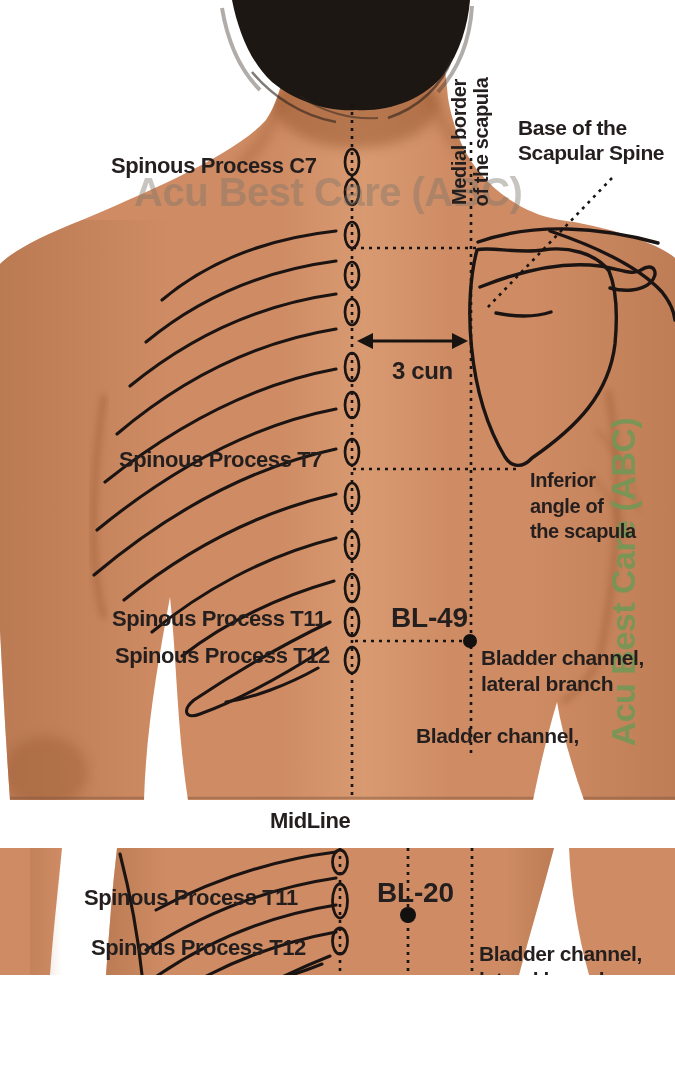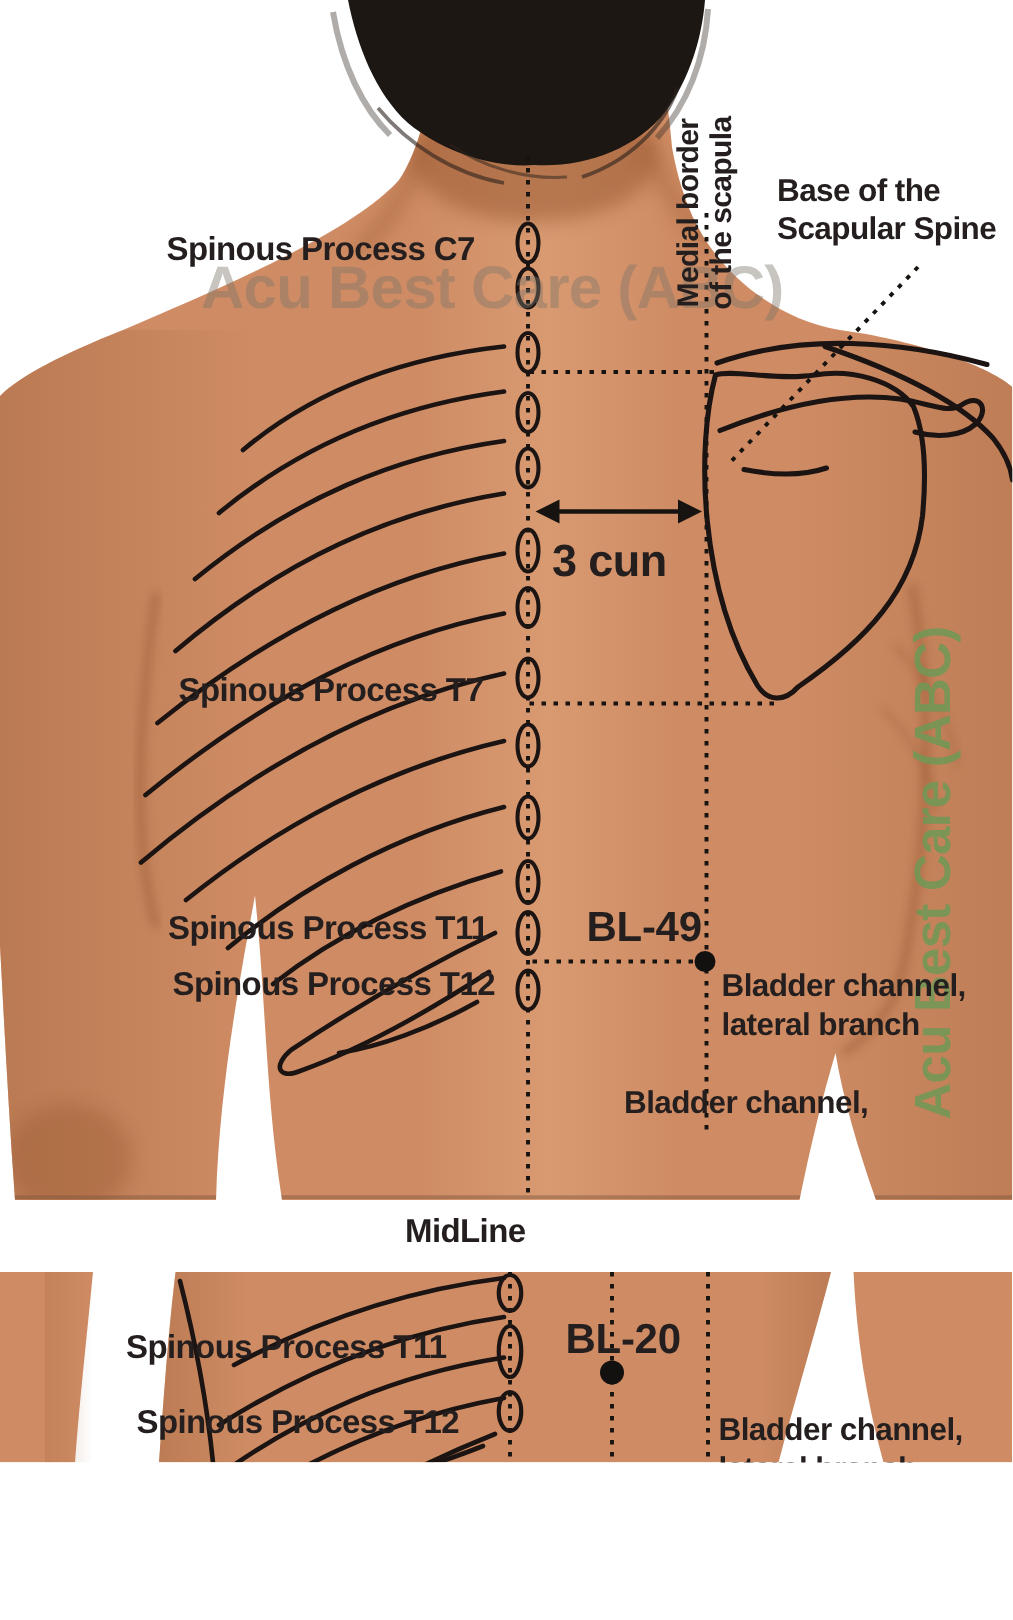--- a/index.html
+++ b/index.html
@@ -167,7 +167,7 @@
       <span class="ln">Scapular Spine</span>
     </div>
 
-    <div class="lbl" style="left:368px;top:357px;font-size:30px;">3 cun</div>
+    <div class="lbl" style="left:392px;top:357px;font-size:24px;">3 cun</div>
 
 
     <div class="lbl pt-label" style="left:391px;top:601px;">BL-49</div>

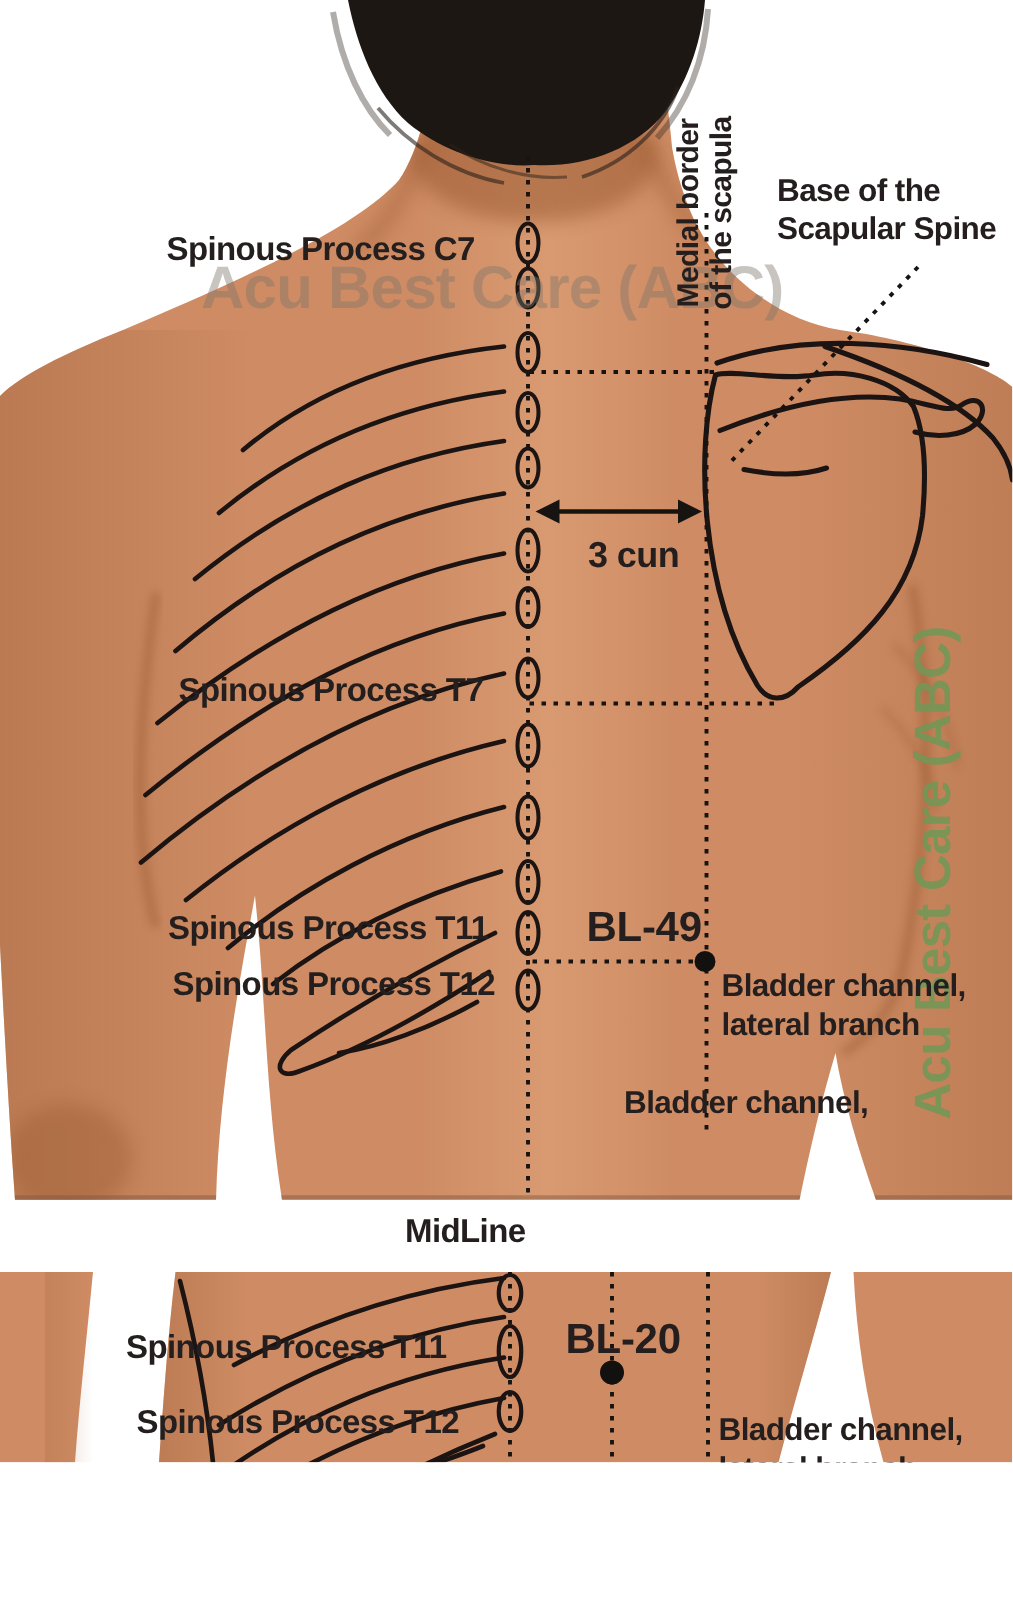--- a/index.html
+++ b/index.html
@@ -169,6 +169,11 @@
 
     <div class="lbl" style="left:392px;top:357px;font-size:24px;">3 cun</div>
 
+    <div class="lbl xsmall" style="left:530px;top:468px;line-height:1.28;">
+      <span class="ln">Inferior</span>
+      <span class="ln">angle of</span>
+      <span class="ln">the scapula</span>
+    </div>
 
     <div class="lbl pt-label" style="left:391px;top:601px;">BL-49</div>
 

